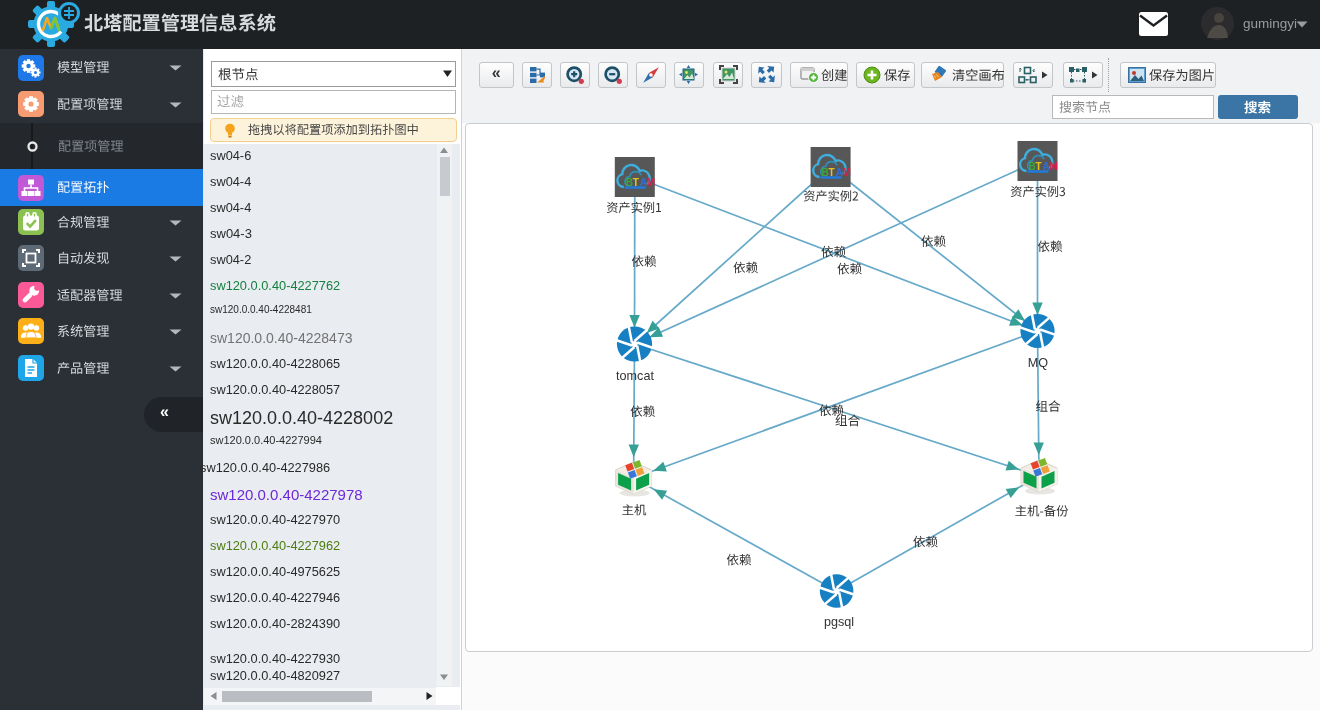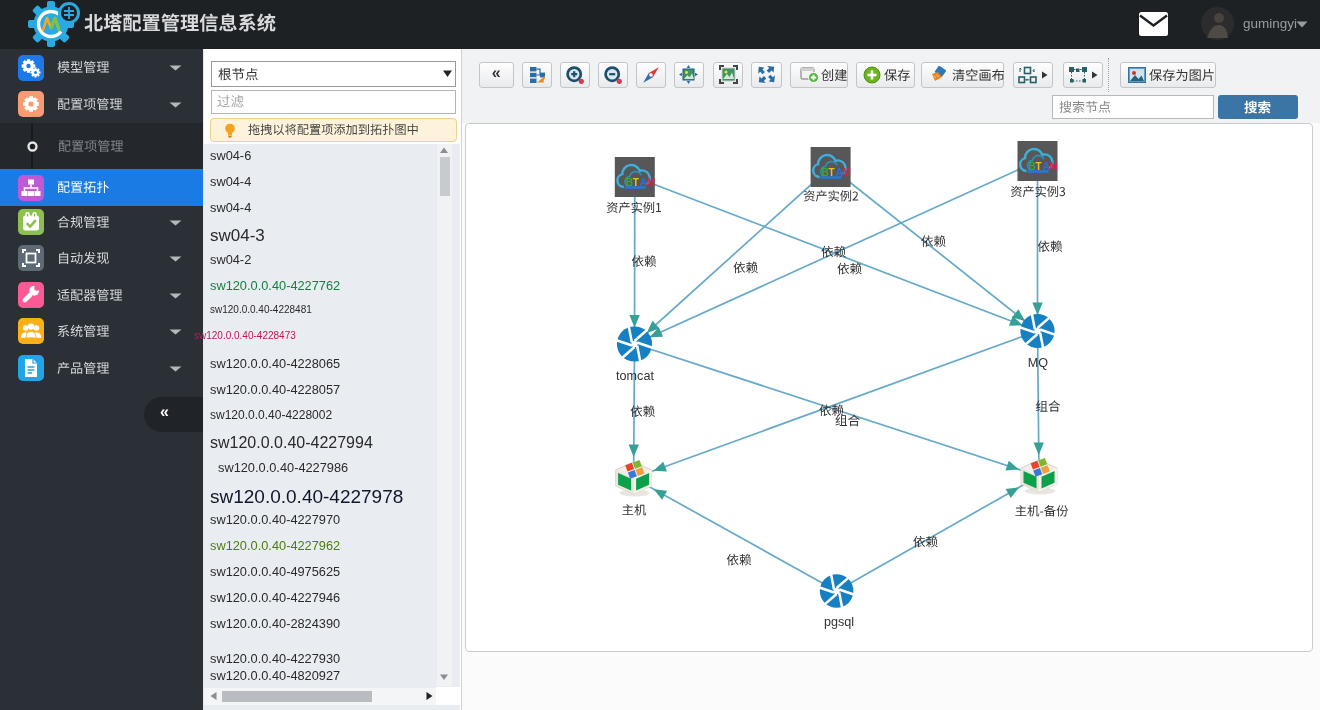--- a/index.html
+++ b/index.html
@@ -339,7 +339,7 @@
 <div class="abs" style="left:210px;top:148.3px;font-size:12.8px;color:#2a2a2a">sw04-6</div>
 <div class="abs" style="left:210px;top:174.3px;font-size:12.8px;color:#2a2a2a">sw04-4</div>
 <div class="abs" style="left:210px;top:200.3px;font-size:12.8px;color:#2a2a2a">sw04-4</div>
-<div class="abs" style="left:210px;top:226.3px;font-size:17px;color:#2a2a2a">sw04-3</div>
+<div class="abs" style="left:210px;top:226.3px;font-size:13px;color:#2a2a2a">sw04-3</div>
 <div class="abs" style="left:210px;top:252.3px;font-size:12.8px;color:#2a2a2a">sw04-2</div>
 <div class="abs" style="left:210px;top:278.3px;font-size:12.8px;color:#15803d">sw120.0.0.40-4227762</div>
 <div class="abs" style="left:210px;top:304.3px;font-size:10px;color:#2a2a2a">sw120.0.0.40-4228481</div>

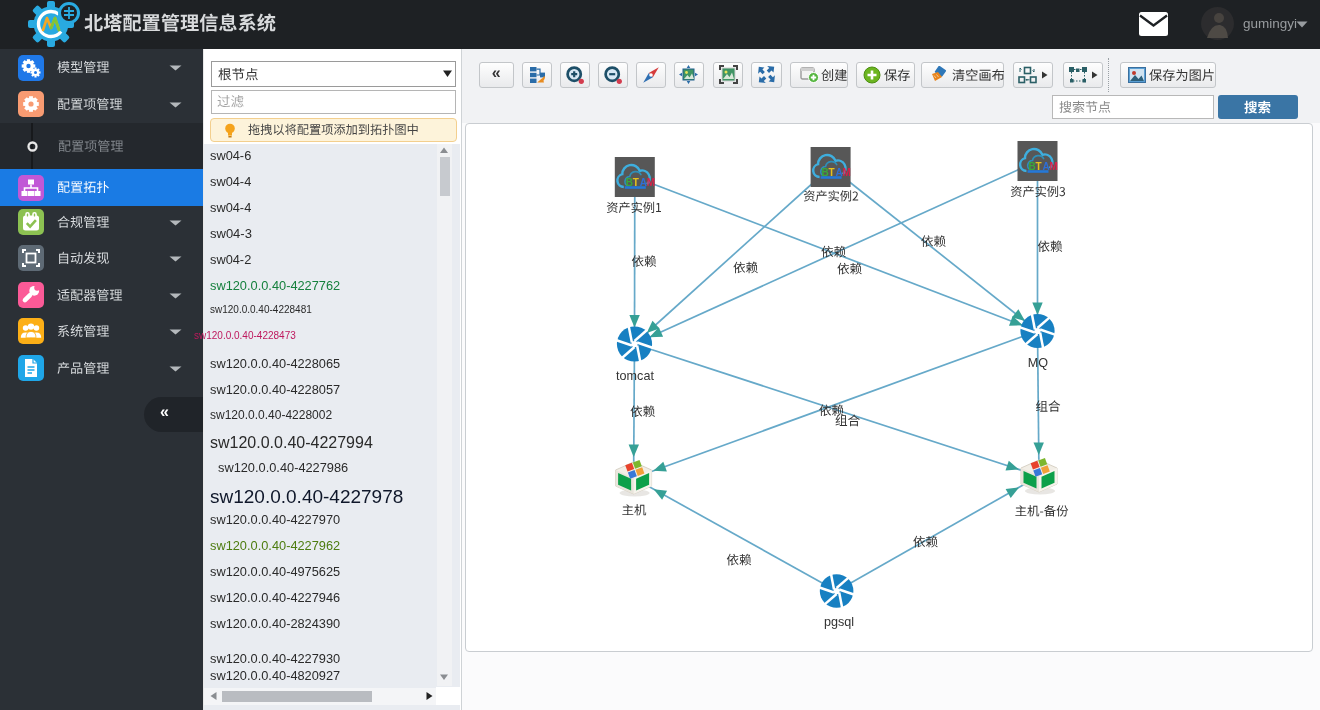--- a/index.html
+++ b/index.html
@@ -343,7 +343,7 @@
 <div class="abs" style="left:210px;top:252.3px;font-size:12.8px;color:#2a2a2a">sw04-2</div>
 <div class="abs" style="left:210px;top:278.3px;font-size:12.8px;color:#15803d">sw120.0.0.40-4227762</div>
 <div class="abs" style="left:210px;top:304.3px;font-size:10px;color:#2a2a2a">sw120.0.0.40-4228481</div>
-<div class="abs" style="left:194px;top:330.3px;font-size:10px;color:#be185d">sw120.0.0.40-4228473</div>
+<div class="abs" style="left:210px;top:330.3px;font-size:14px;color:#737373">sw120.0.0.40-4228473</div>
 <div class="abs" style="left:210px;top:356.3px;font-size:12.8px;color:#2a2a2a">sw120.0.0.40-4228065</div>
 <div class="abs" style="left:210px;top:382.3px;font-size:12.8px;color:#2a2a2a">sw120.0.0.40-4228057</div>
 <div class="abs" style="left:210px;top:408.3px;font-size:12px;color:#2a2a2a">sw120.0.0.40-4228002</div>

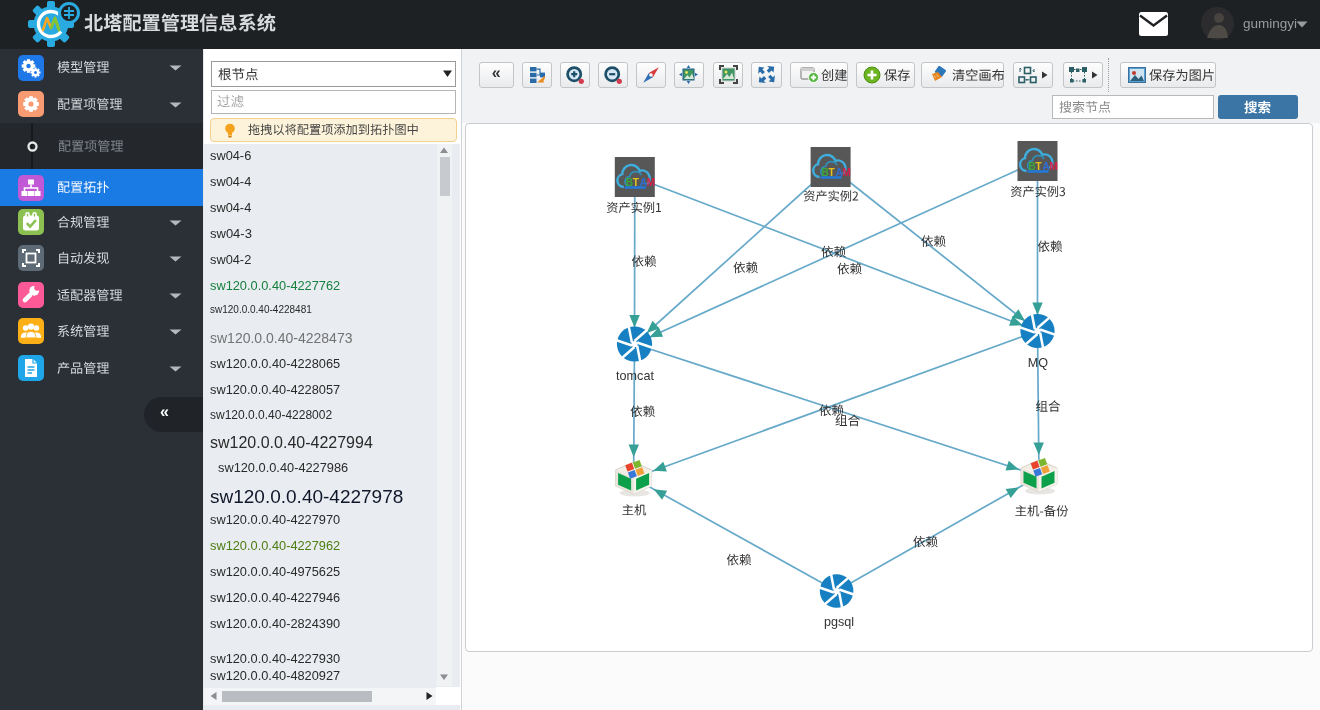--- a/index.html
+++ b/index.html
@@ -346,7 +346,7 @@
 <div class="abs" style="left:210px;top:330.3px;font-size:14px;color:#737373">sw120.0.0.40-4228473</div>
 <div class="abs" style="left:210px;top:356.3px;font-size:12.8px;color:#2a2a2a">sw120.0.0.40-4228065</div>
 <div class="abs" style="left:210px;top:382.3px;font-size:12.8px;color:#2a2a2a">sw120.0.0.40-4228057</div>
-<div class="abs" style="left:210px;top:408.3px;font-size:12px;color:#2a2a2a">sw120.0.0.40-4228002</div>
+<div class="abs" style="left:210px;top:408.3px;font-size:18px;color:#2a2a2a">sw120.0.0.40-4228002</div>
 <div class="abs" style="left:210px;top:434.3px;font-size:16px;color:#2a2a2a">sw120.0.0.40-4227994</div>
 <div class="abs" style="left:218px;top:460.3px;font-size:12.8px;color:#2a2a2a">sw120.0.0.40-4227986</div>
 <div class="abs" style="left:210px;top:486.3px;font-size:19px;color:#0f172a">sw120.0.0.40-4227978</div>

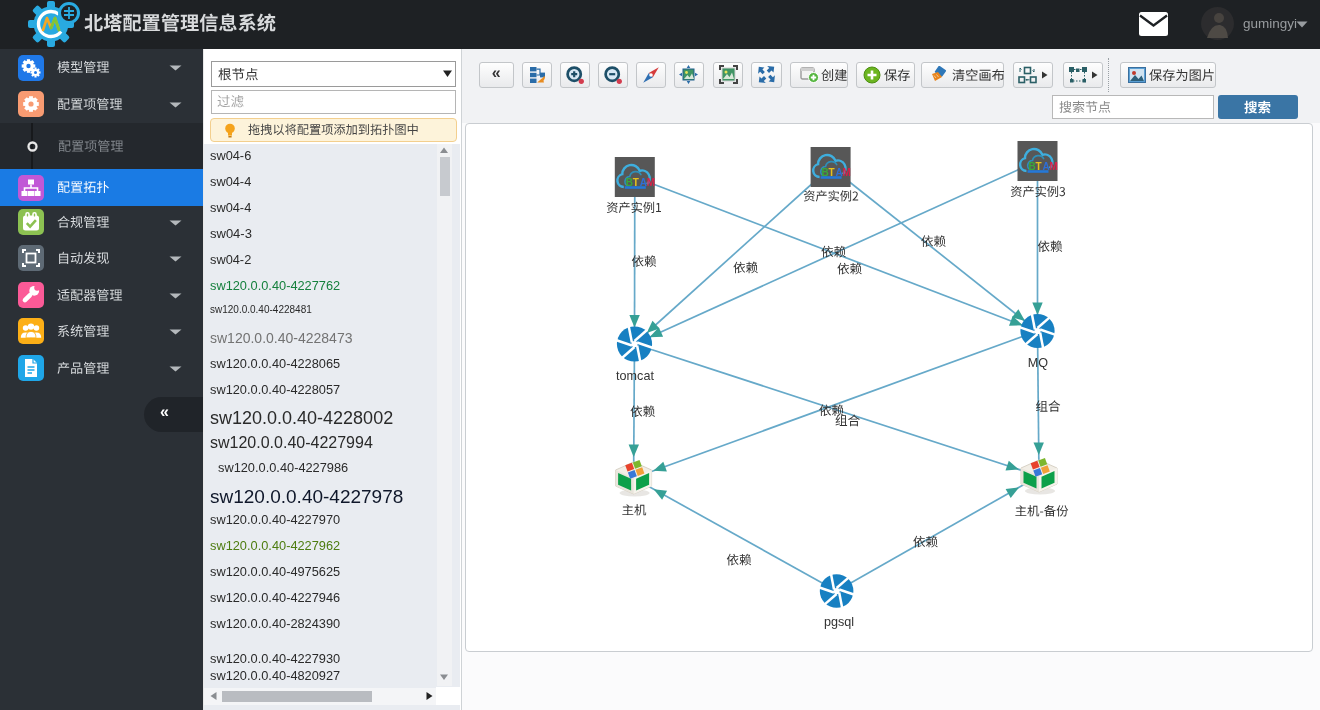--- a/index.html
+++ b/index.html
@@ -347,7 +347,7 @@
 <div class="abs" style="left:210px;top:356.3px;font-size:12.8px;color:#2a2a2a">sw120.0.0.40-4228065</div>
 <div class="abs" style="left:210px;top:382.3px;font-size:12.8px;color:#2a2a2a">sw120.0.0.40-4228057</div>
 <div class="abs" style="left:210px;top:408.3px;font-size:18px;color:#2a2a2a">sw120.0.0.40-4228002</div>
-<div class="abs" style="left:210px;top:434.3px;font-size:16px;color:#2a2a2a">sw120.0.0.40-4227994</div>
+<div class="abs" style="left:210px;top:434.3px;font-size:11px;color:#2a2a2a">sw120.0.0.40-4227994</div>
 <div class="abs" style="left:218px;top:460.3px;font-size:12.8px;color:#2a2a2a">sw120.0.0.40-4227986</div>
 <div class="abs" style="left:210px;top:486.3px;font-size:19px;color:#0f172a">sw120.0.0.40-4227978</div>
 <div class="abs" style="left:210px;top:512.3px;font-size:12.8px;color:#2a2a2a">sw120.0.0.40-4227970</div>

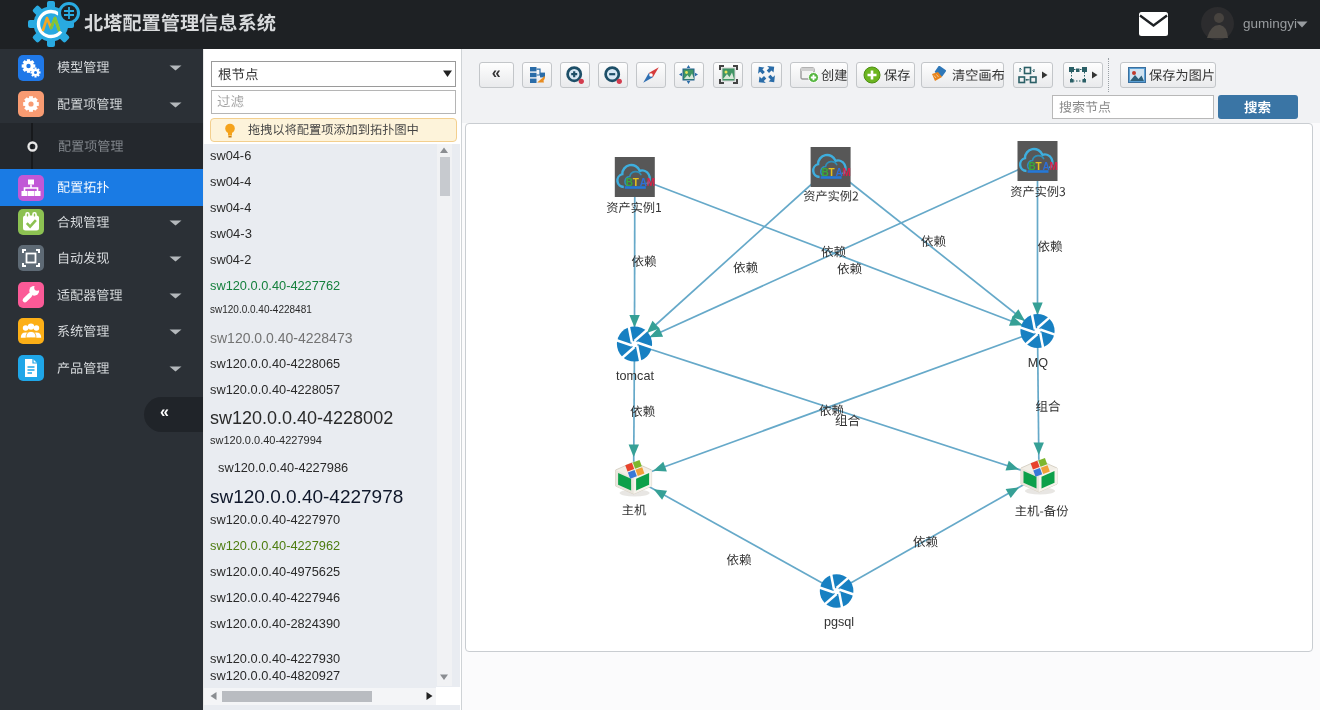--- a/index.html
+++ b/index.html
@@ -348,7 +348,7 @@
 <div class="abs" style="left:210px;top:382.3px;font-size:12.8px;color:#2a2a2a">sw120.0.0.40-4228057</div>
 <div class="abs" style="left:210px;top:408.3px;font-size:18px;color:#2a2a2a">sw120.0.0.40-4228002</div>
 <div class="abs" style="left:210px;top:434.3px;font-size:11px;color:#2a2a2a">sw120.0.0.40-4227994</div>
-<div class="abs" style="left:218px;top:460.3px;font-size:12.8px;color:#2a2a2a">sw120.0.0.40-4227986</div>
+<div class="abs" style="left:200px;top:460.3px;font-size:12.8px;color:#2a2a2a">sw120.0.0.40-4227986</div>
 <div class="abs" style="left:210px;top:486.3px;font-size:19px;color:#0f172a">sw120.0.0.40-4227978</div>
 <div class="abs" style="left:210px;top:512.3px;font-size:12.8px;color:#2a2a2a">sw120.0.0.40-4227970</div>
 <div class="abs" style="left:210px;top:538.3px;font-size:12.8px;color:#4d7c0f">sw120.0.0.40-4227962</div>

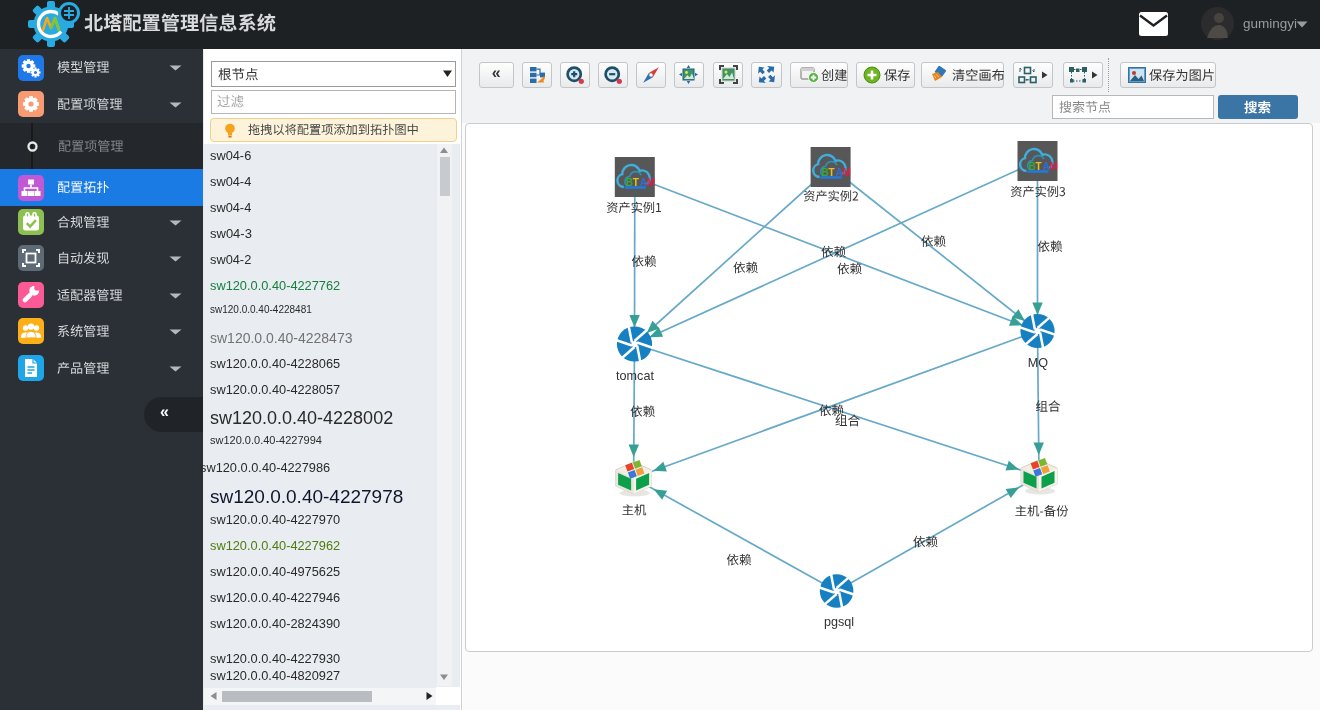--- a/index.html
+++ b/index.html
@@ -349,7 +349,7 @@
 <div class="abs" style="left:210px;top:408.3px;font-size:18px;color:#2a2a2a">sw120.0.0.40-4228002</div>
 <div class="abs" style="left:210px;top:434.3px;font-size:11px;color:#2a2a2a">sw120.0.0.40-4227994</div>
 <div class="abs" style="left:200px;top:460.3px;font-size:12.8px;color:#2a2a2a">sw120.0.0.40-4227986</div>
-<div class="abs" style="left:210px;top:486.3px;font-size:19px;color:#0f172a">sw120.0.0.40-4227978</div>
+<div class="abs" style="left:210px;top:486.3px;font-size:15px;color:#6d28d9">sw120.0.0.40-4227978</div>
 <div class="abs" style="left:210px;top:512.3px;font-size:12.8px;color:#2a2a2a">sw120.0.0.40-4227970</div>
 <div class="abs" style="left:210px;top:538.3px;font-size:12.8px;color:#4d7c0f">sw120.0.0.40-4227962</div>
 <div class="abs" style="left:210px;top:564.3px;font-size:12.8px;color:#2a2a2a">sw120.0.0.40-4975625</div>

